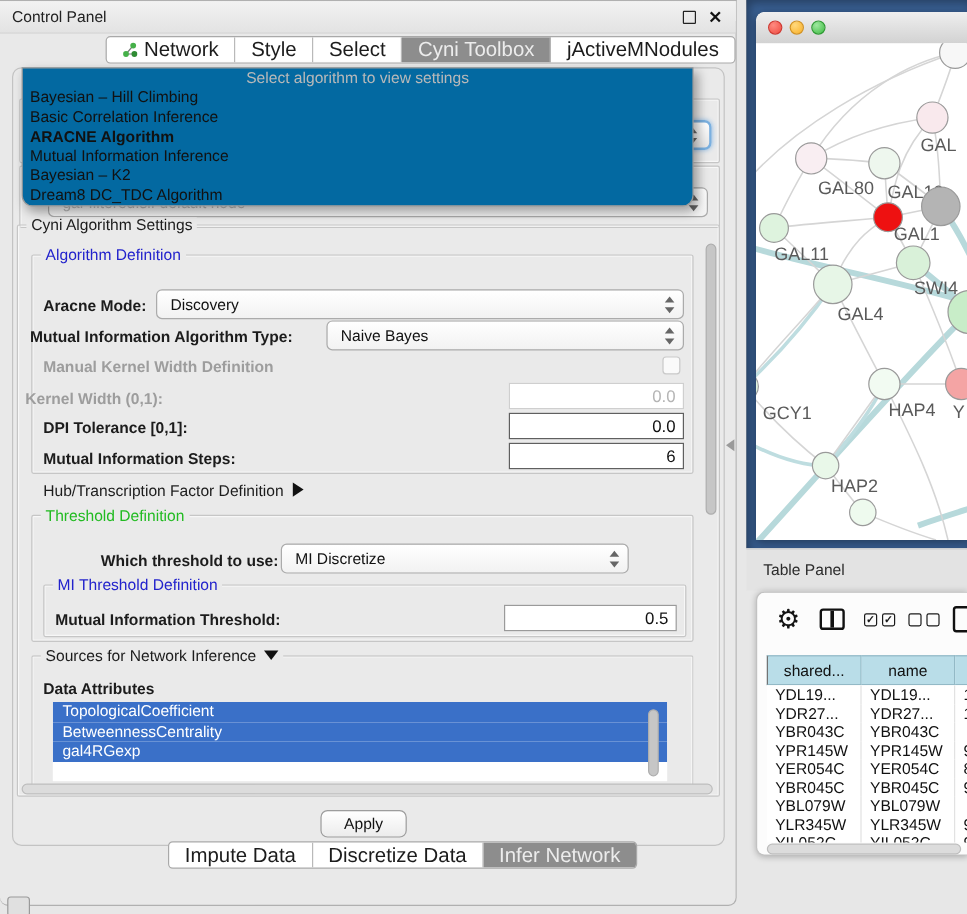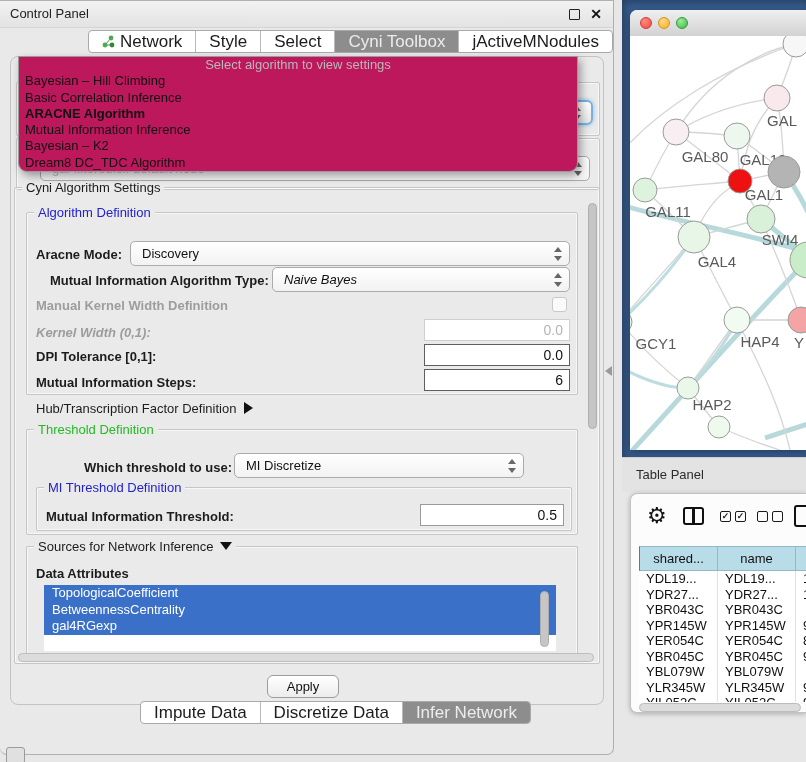--- a/index.html
+++ b/index.html
@@ -46,7 +46,7 @@
   .tri-d{display:inline-block;width:0;height:0;border-left:6px solid transparent;border-right:6px solid transparent;
     border-top:8px solid #111;vertical-align:1px;margin-left:6px;}
   
-  #algo-popup{left:18px;top:55px;width:558px;background:#be185d;border:1px solid #9a9a9a;
+  #algo-popup{left:18px;top:55px;width:558px;background:#0369a1;border:1px solid #9a9a9a;
     border-radius:0 0 9px 9px;box-shadow:3px 4px 9px rgba(0,0,0,.35);padding:0;margin:0;list-style:none;z-index:30;}
   #algo-popup li{line-height:16.3px;height:16.3px;padding-left:6px;font-size:13px;color:#111;white-space:nowrap;}
   #algo-popup li.prompt{color:#b9b9b9;text-align:center;padding-left:0;}

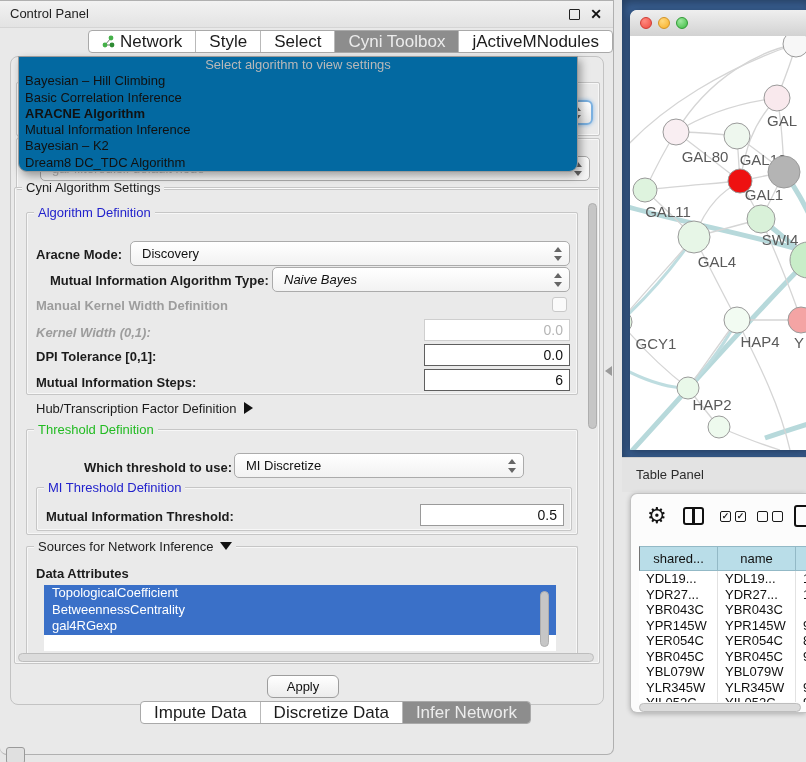--- a/index.html
+++ b/index.html
@@ -175,7 +175,7 @@
       <span class="spins"></span>
     </div>
 
-    <span class="lbl b" style="left:50px;top:272px;">Mutual Information Algorithm Type:</span>
+    <span class="lbl b" style="left:25px;top:272px;">Mutual Information Algorithm Type:</span>
     <div class="combo" style="left:272px;top:266px;width:298px;font-style:italic;">
       <span>Naive Bayes</span>
       <span class="spins"></span>

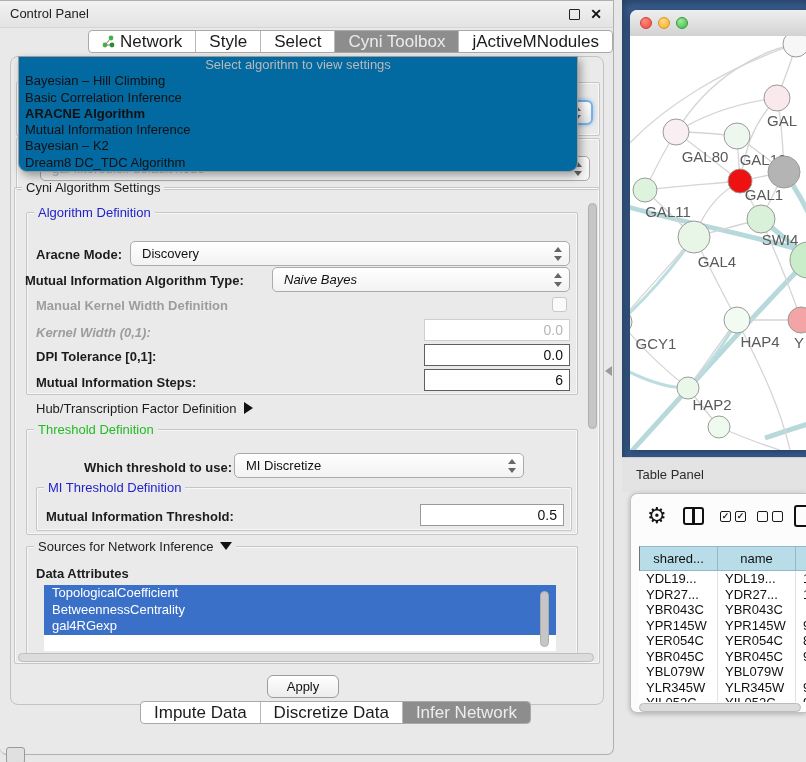--- a/index.html
+++ b/index.html
@@ -176,7 +176,7 @@
     </div>
 
     <span class="lbl b" style="left:25px;top:272px;">Mutual Information Algorithm Type:</span>
-    <div class="combo" style="left:272px;top:266px;width:298px;font-style:italic;">
+    <div class="combo" style="left:272px;top:266px;width:298px;">
       <span>Naive Bayes</span>
       <span class="spins"></span>
     </div>

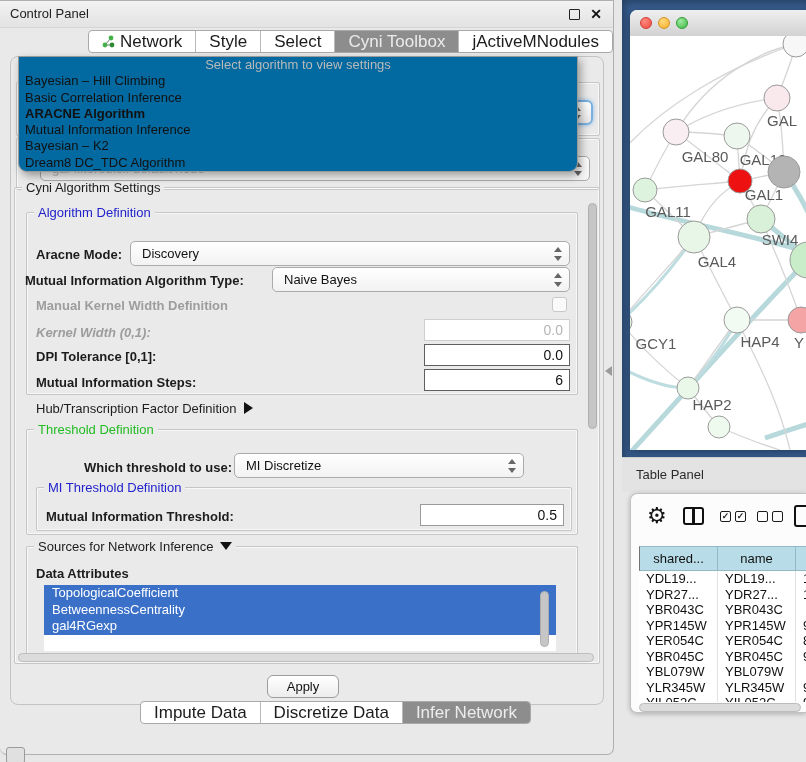--- a/index.html
+++ b/index.html
@@ -184,7 +184,7 @@
     <span class="lbl dis-lbl" style="left:36px;top:297px;">Manual Kernel Width Definition</span>
     <span class="checkbox" style="left:552px;top:296px;"></span>
 
-    <span class="lbl dis-lbl" style="left:36px;top:324px;font-style:italic;">Kernel Width (0,1):</span>
+    <span class="lbl dis-lbl" style="left:21px;top:324px;">Kernel Width (0,1):</span>
     <span class="field dis" style="left:424px;top:318px;width:146px;">0.0</span>
 
     <span class="lbl b" style="left:36px;top:348px;">DPI Tolerance [0,1]:</span>

